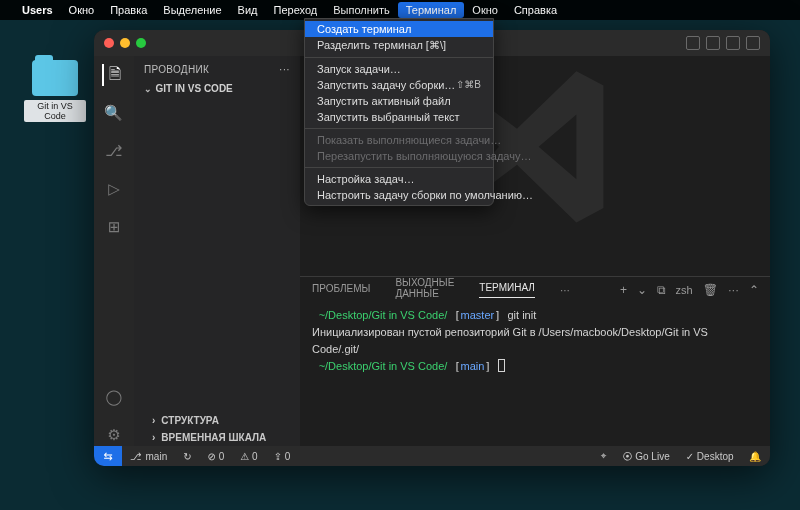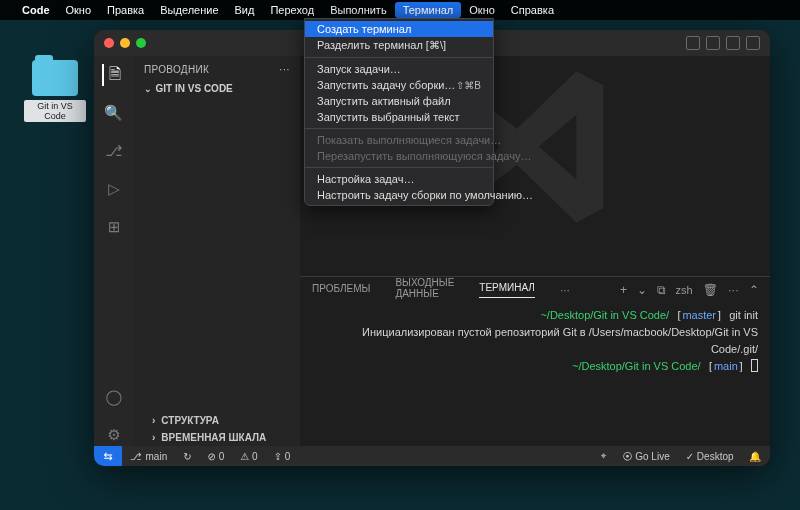--- a/index.html
+++ b/index.html
@@ -77,7 +77,7 @@
 
 <div class="menubar">
   <span class="apple"></span>
-  <span class="item bold">Code</span>
+  <span class="item bold">Users</span>
   <span class="item">Окно</span>
   <span class="item">Правка</span>
   <span class="item">Выделение</span>

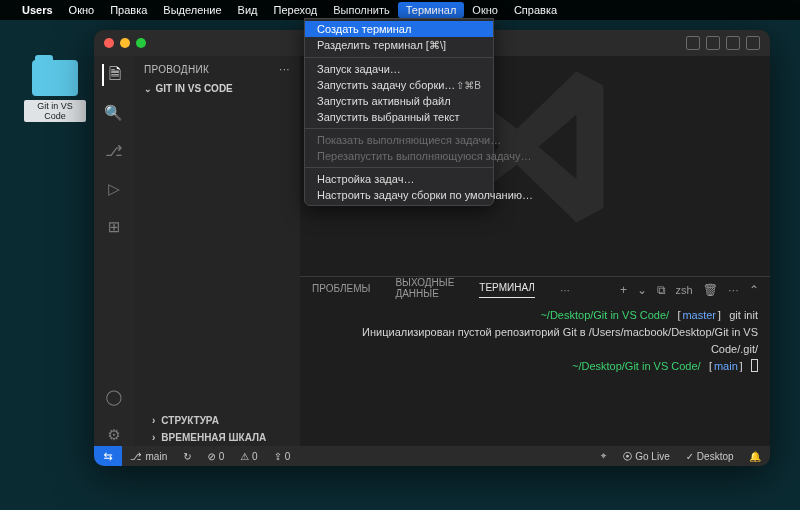--- a/index.html
+++ b/index.html
@@ -14,7 +14,7 @@
 
   
   .dropdown { position:absolute; top:18px; left:304px; width:190px; background:#2a2a2c; border:1px solid #444; border-radius:0 0 6px 6px; box-shadow:0 6px 20px rgba(0,0,0,.6); z-index:100; padding:2px 0; font-size:11px; }
-  .dropdown .mi { display:flex; justify-content:space-between; align-items:center; padding:2px 12px; color:#ddd; white-space:nowrap; }
+  .dropdown .mi { display:flex; justify-content:space-between; padding:2px 12px; color:#ddd; white-space:nowrap; }
   .dropdown .mi.disabled { color:#6b6b6d; }
   .dropdown .mi.hl { background:#1e6fe8; color:#fff; }
   .dropdown .sep { height:1px; background:#444; margin:3px 0; }

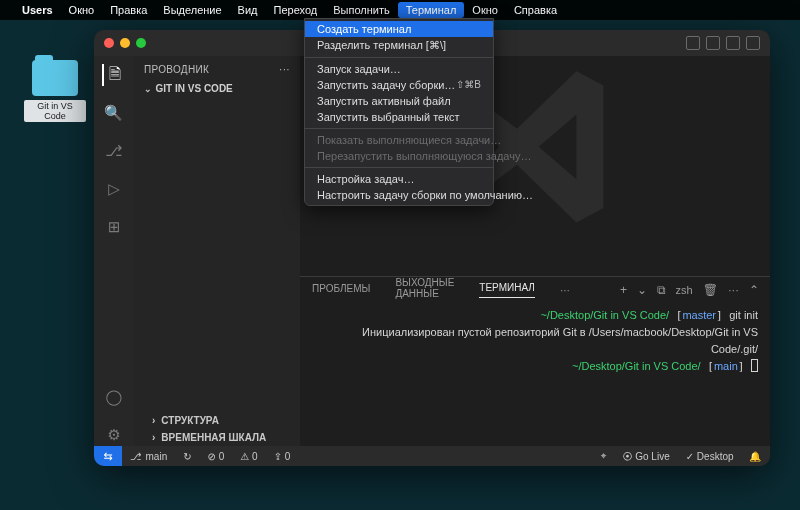--- a/index.html
+++ b/index.html
@@ -61,7 +61,7 @@
   .panel-tabs .spacer { flex:1; }
   .panel-tabs .right { display:flex; align-items:center; gap:10px; color:#9a9a9a; text-transform:none; font-size:11px; }
   .panel-tabs .right .glyph { font-size:12px; }
-  .term { flex:1; padding:4px 12px 8px; font-family: Menlo, Consolas, monospace; font-size:11px; line-height:1.55; color:#d4d4d4; white-space:pre-wrap; overflow:hidden;text-align:right; }
+  .term { flex:1; padding:4px 12px 8px; font-family: Menlo, Consolas, monospace; font-size:11px; line-height:1.55; color:#d4d4d4; white-space:pre-wrap; overflow:hidden; }
   .term .pr-apple { color:#d360e6; }
   .term .pr-path { color:#3bd16f; }
   .term .pr-br { color:#6aa8ff; }

